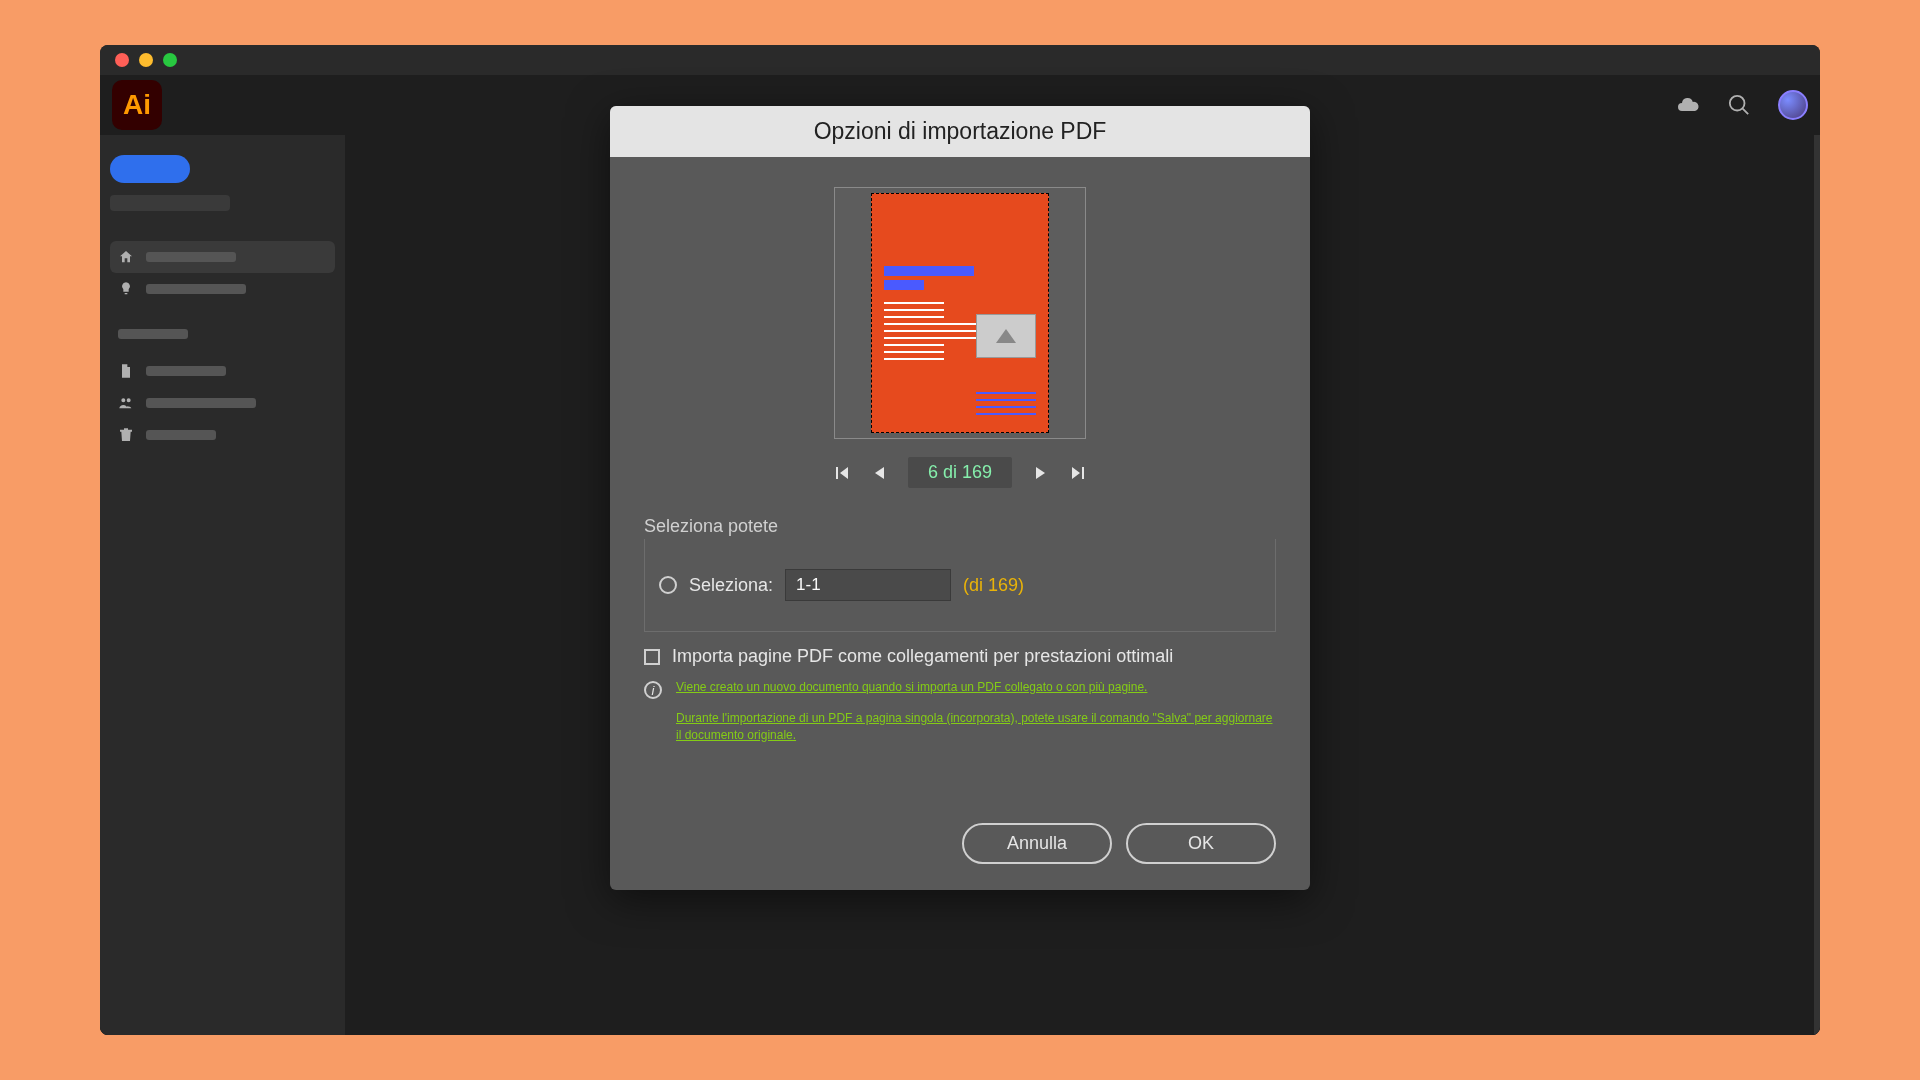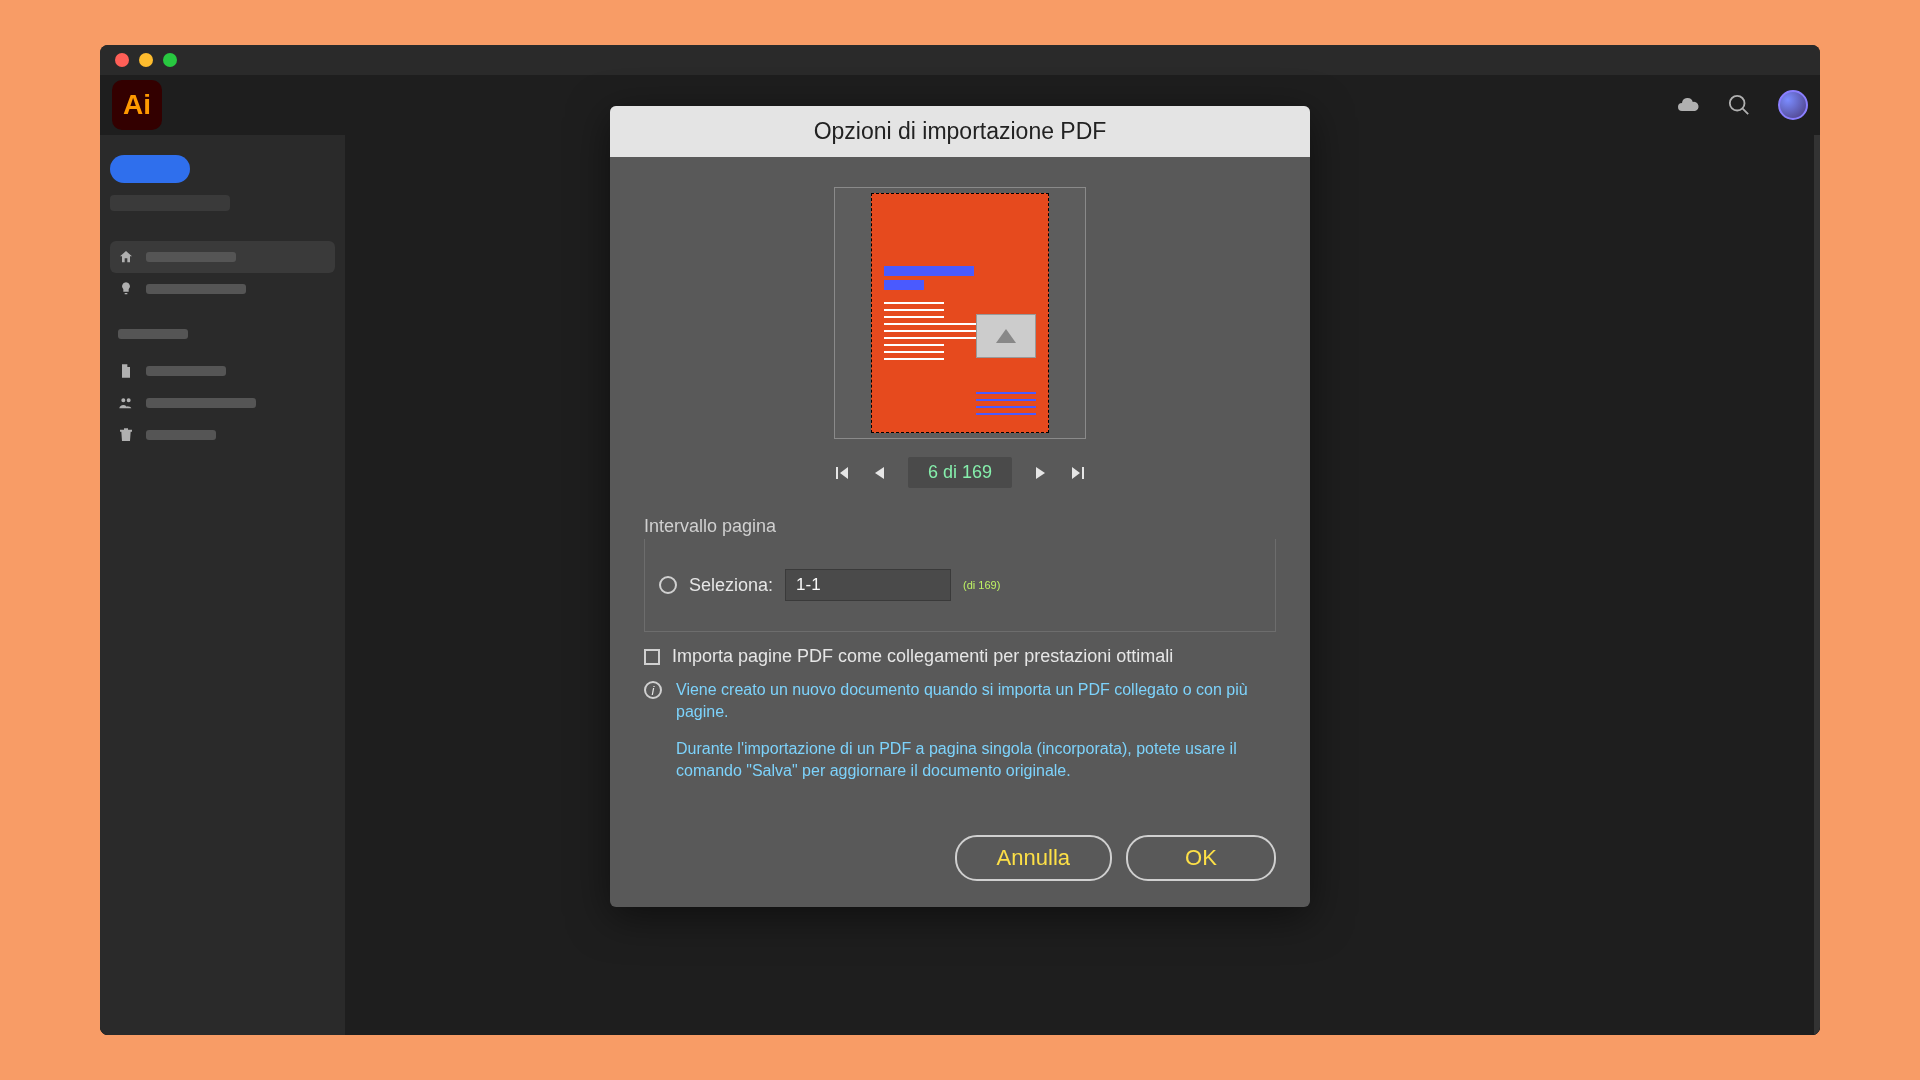--- a/index.html
+++ b/index.html
@@ -300,7 +300,7 @@
           </svg>
       </div>
 
-      <div class="section-label">Intervallo pagina</div>
+      <div class="section-label">Seleziona potete</div>
       <div class="fieldset">
         <div class="radio-row">
           <span class="radio"></span>

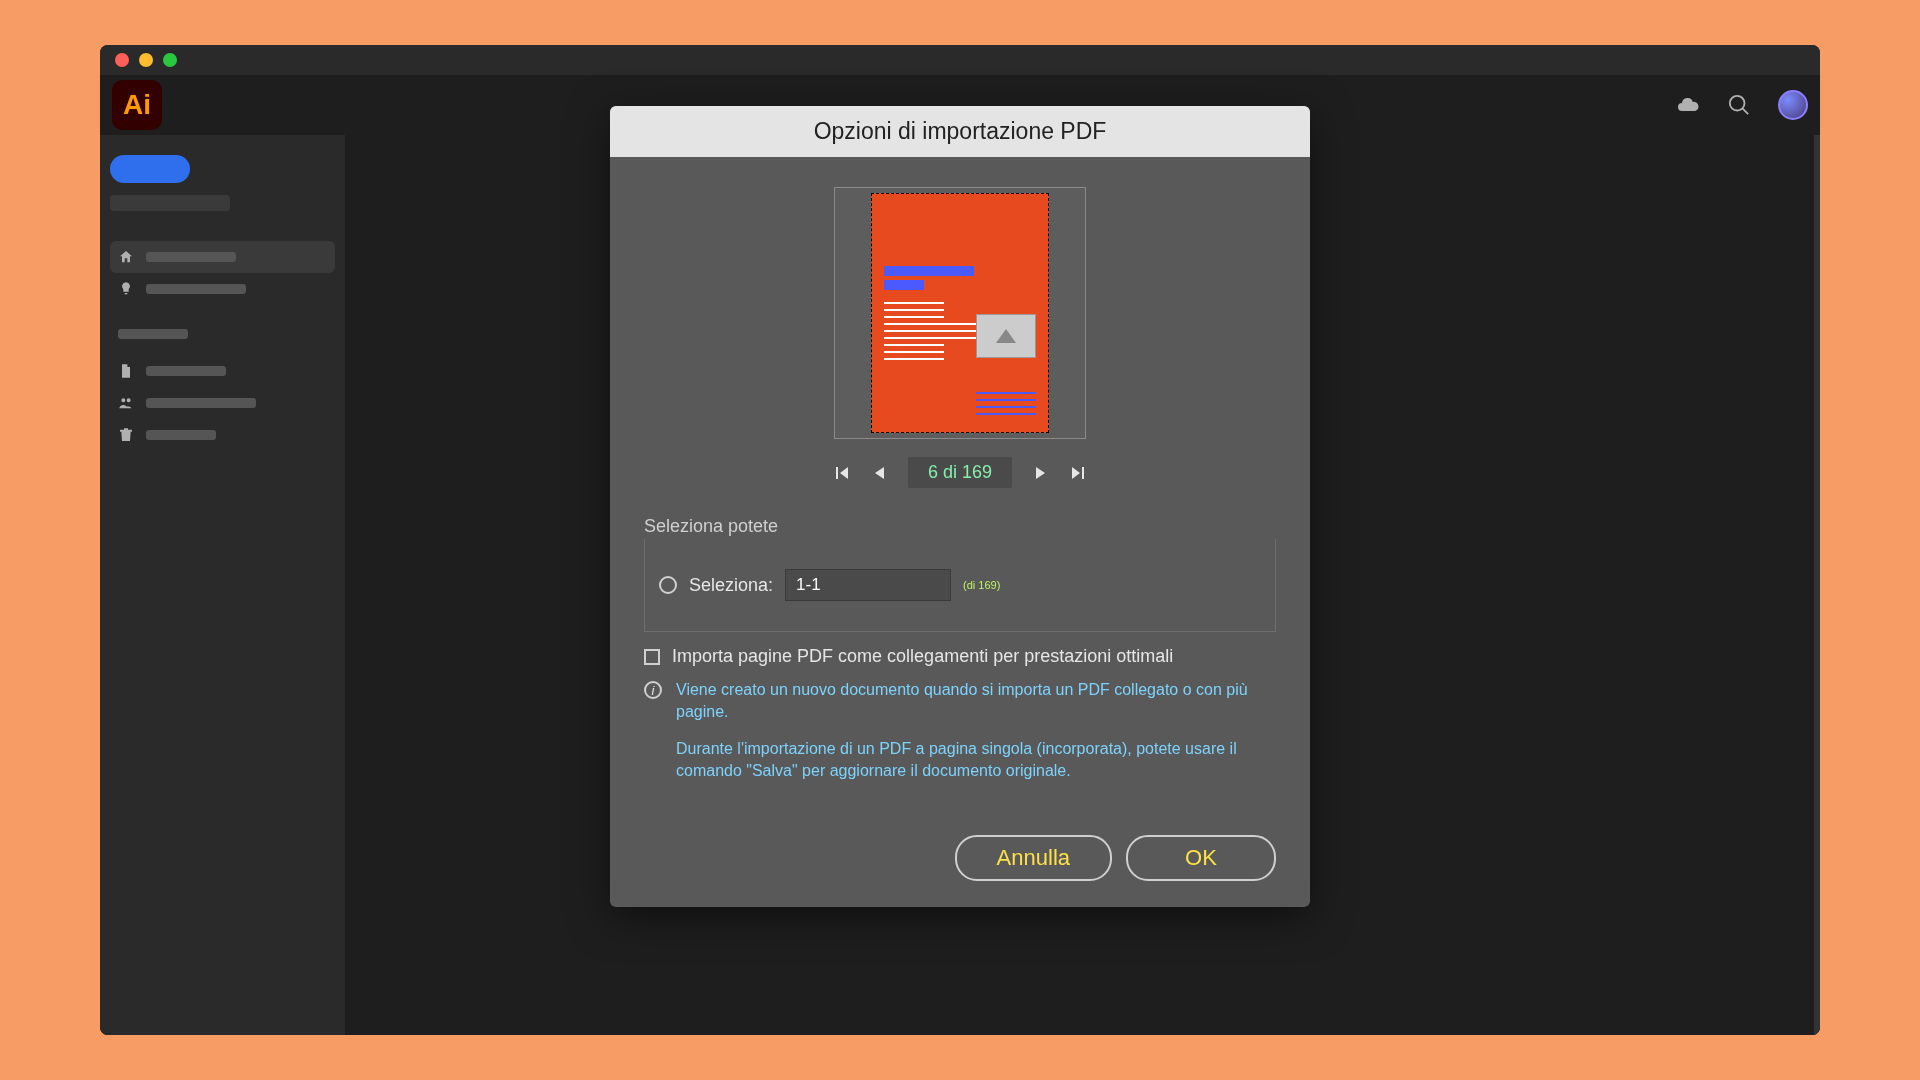--- a/index.html
+++ b/index.html
@@ -164,7 +164,7 @@
       background: #4a4a4a; border: 1px solid #3a3a3a; color: #fafafa;
       padding: 5px 10px; font-size: 17px; width: 166px;
     }
-    .info-total { color: #bef264; font-size: 11px; }
+    .info-total { color: #eab308; font-size: 18px; }
 
     .checkbox-row { display: flex; align-items: center; gap: 12px; font-size: 18px; margin: 8px 0 12px; }
     .checkbox {

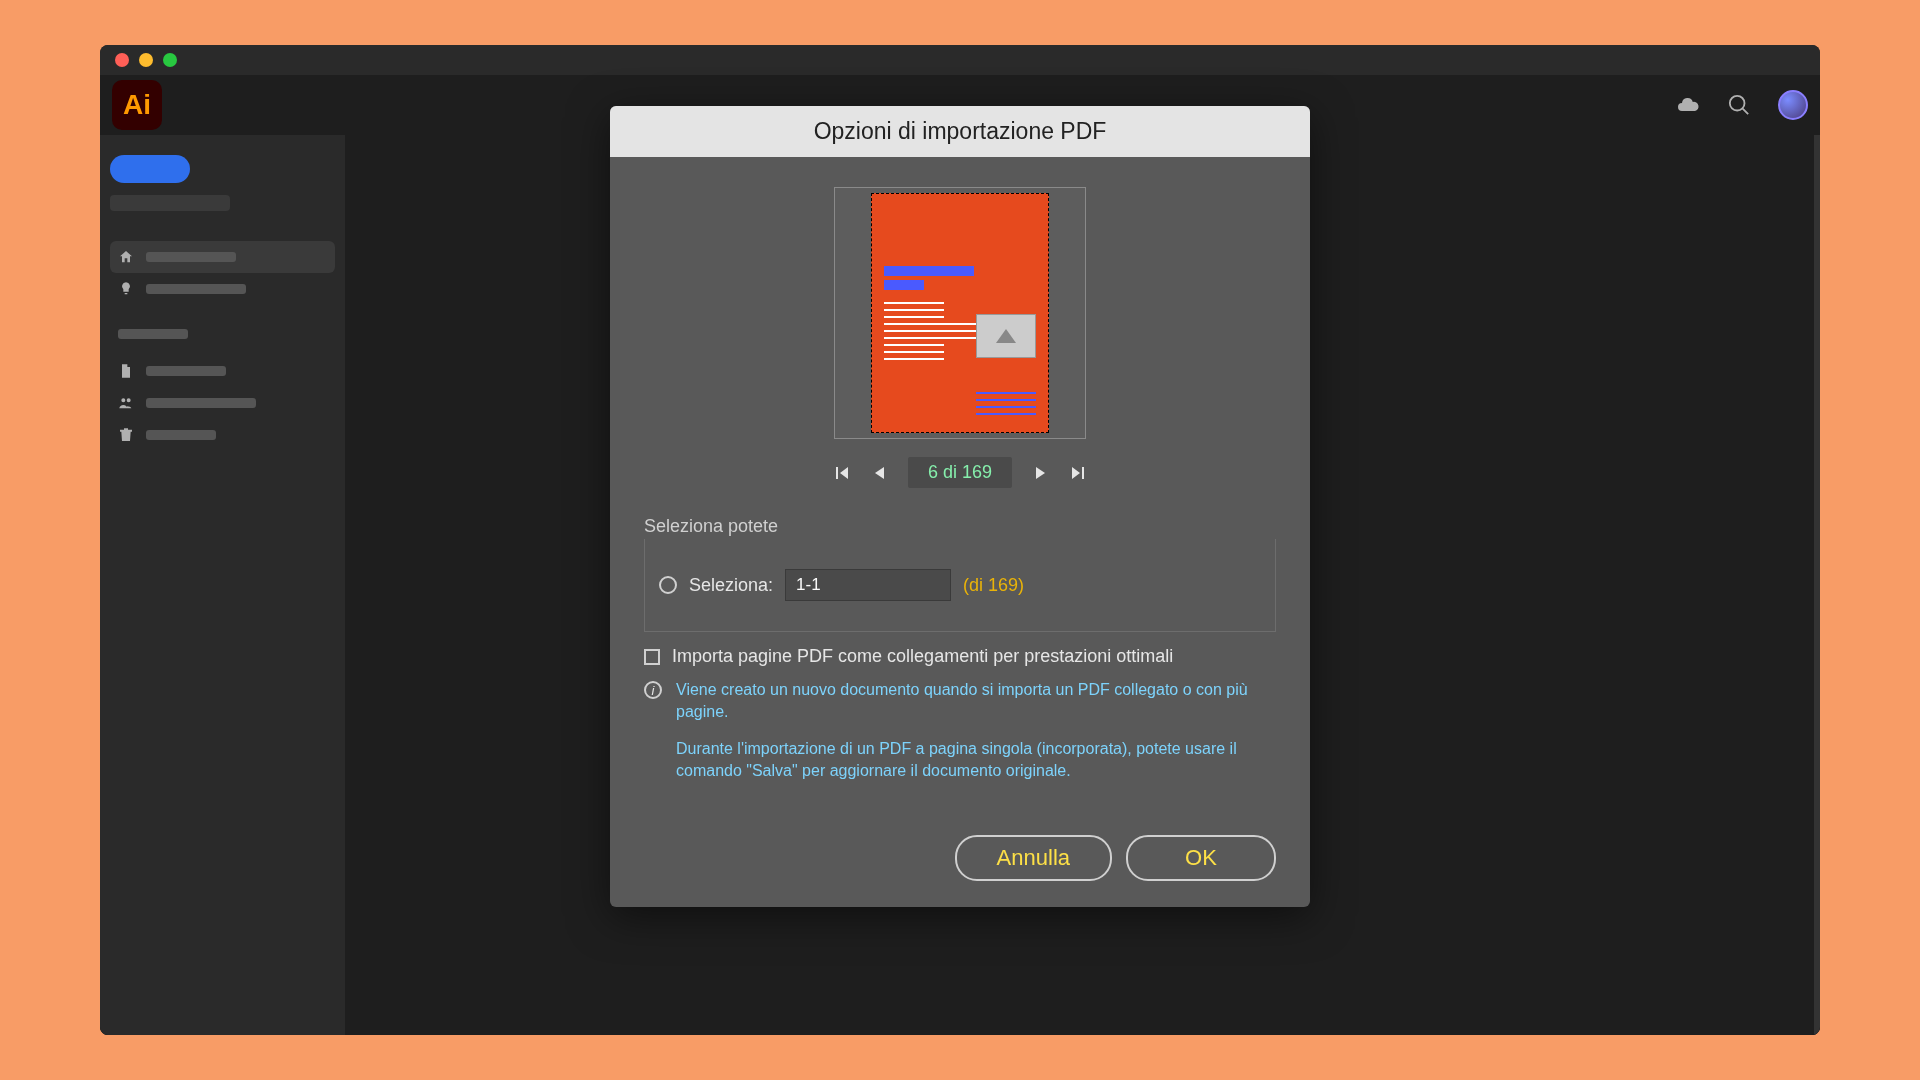--- a/index.html
+++ b/index.html
@@ -173,7 +173,7 @@
 
     .info-block { display: flex; gap: 14px; margin-top: 10px; }
     .info-icon { width: 18px; height: 18px; border: 2px solid #d0d0d0; border-radius: 50%; display:inline-flex; align-items:center; justify-content:center; font-size:13px; font-style:italic; flex-shrink:0; margin-top:2px;}
-    .info-text { font-size: 16px; color: #7dd3fc; line-height: 1.4; }
+    .info-text { font-size: 12px; color: #84cc16; line-height: 1.4; text-decoration: underline; }
     .info-text p { margin-bottom: 14px; }
 
     .dialog-buttons { display: flex; justify-content: flex-end; gap: 14px; padding: 18px 34px 26px; }

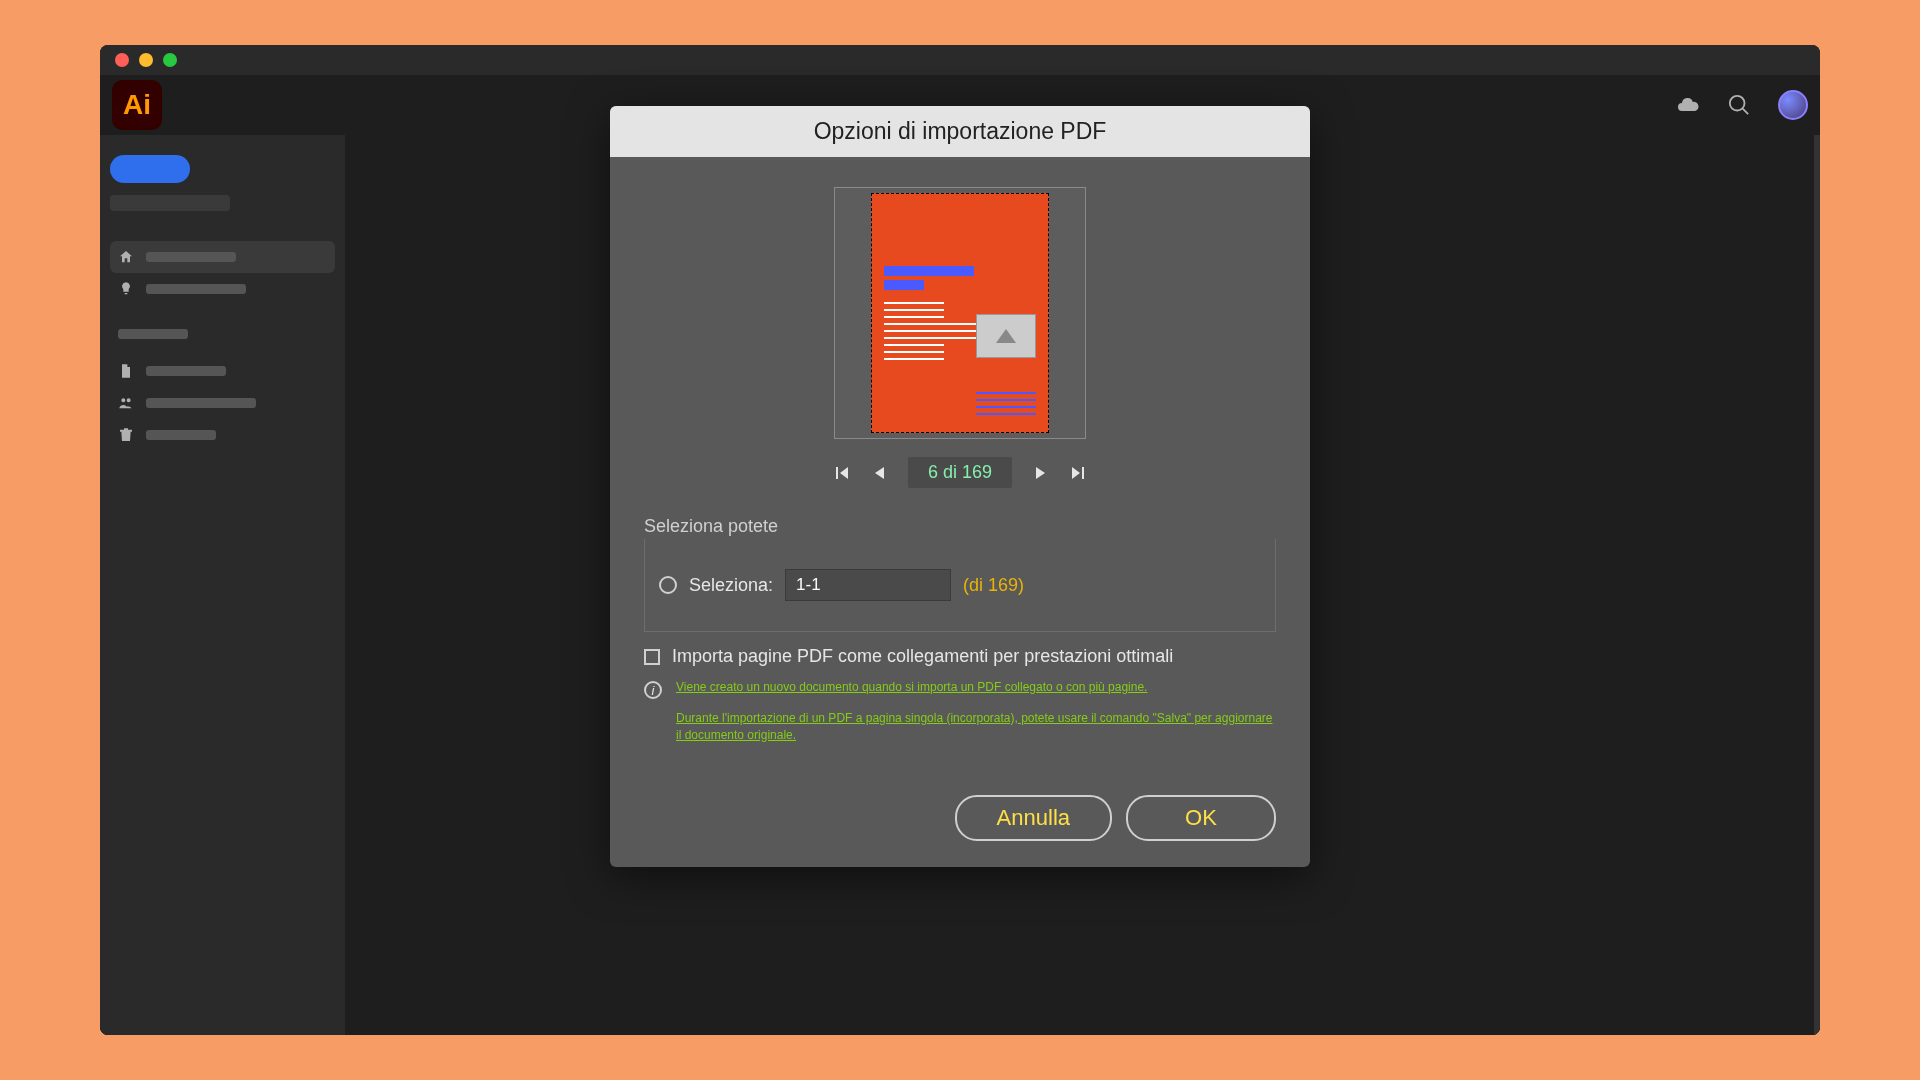--- a/index.html
+++ b/index.html
@@ -178,9 +178,10 @@
 
     .dialog-buttons { display: flex; justify-content: flex-end; gap: 14px; padding: 18px 34px 26px; }
     .btn {
-      border: 2px solid #d0d0d0; background: transparent; color: #fde047;
-      padding: 8px 40px; border-radius: 22px; font-size: 22px; cursor: pointer;
+      border: 2px solid #d0d0d0; background: transparent; color: #e5e5e5;
+      padding: 8px 40px; border-radius: 22px; font-size: 18px; cursor: pointer;
       min-width: 150px;
+      margin-top: 28px;
     }
   </style>
 </head>

